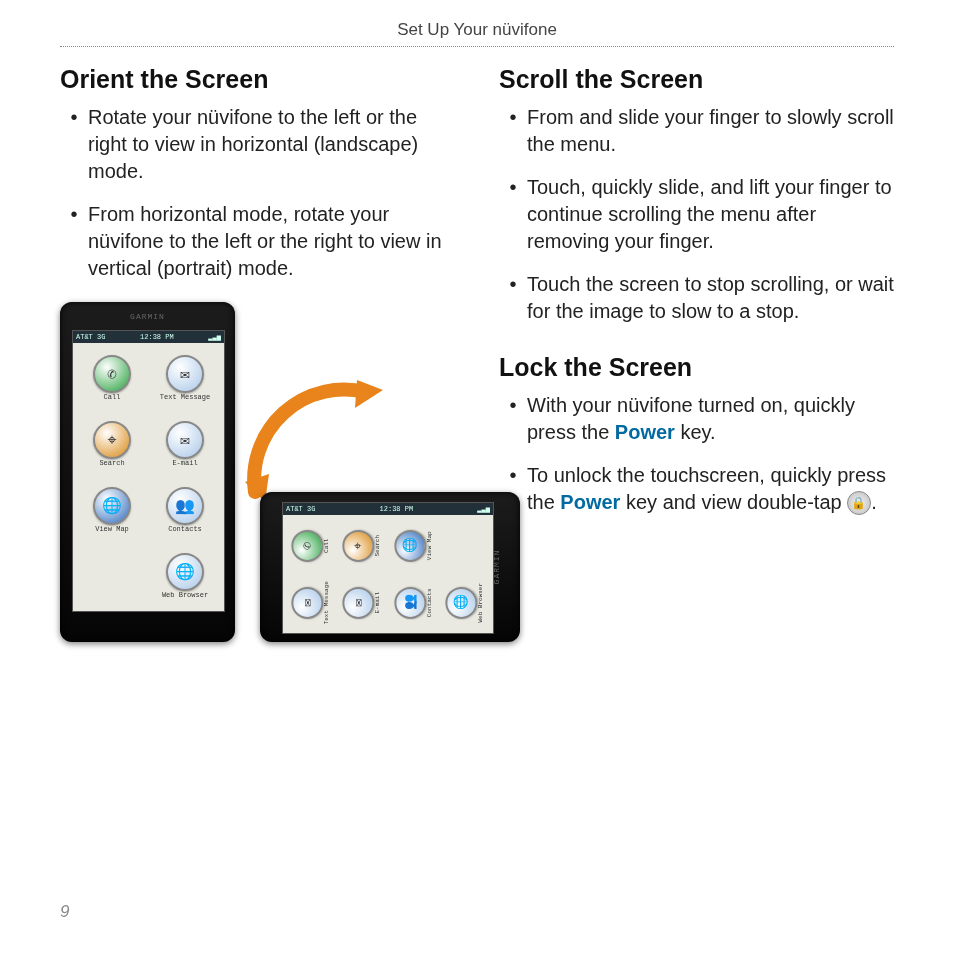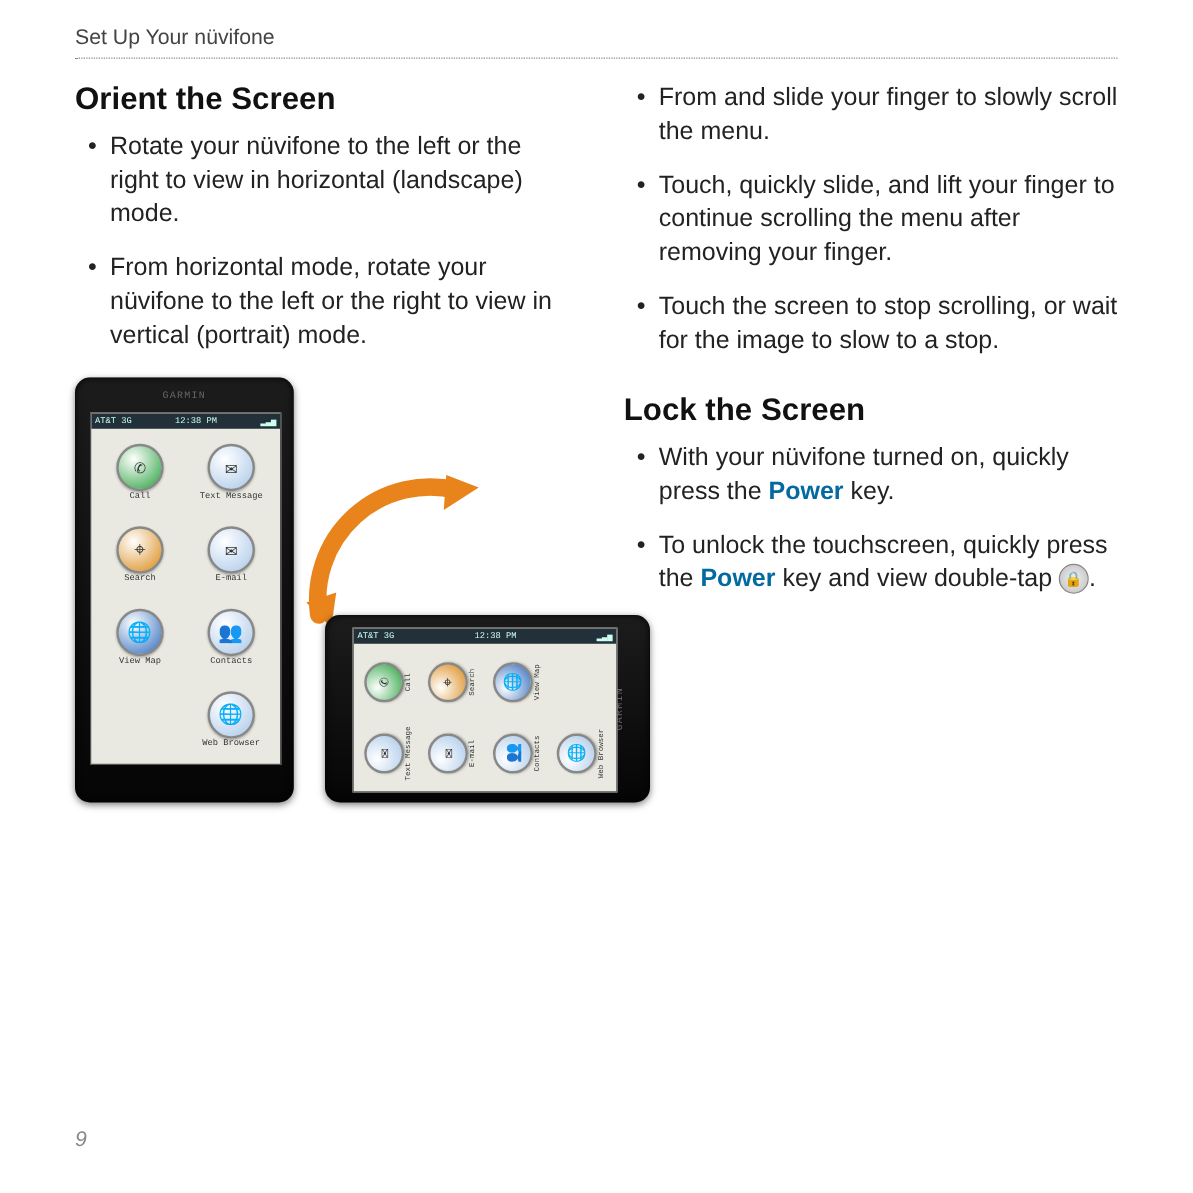--- a/index.html
+++ b/index.html
@@ -21,7 +21,7 @@
     position: relative;
   }
   .top-header {
-    text-align: left;
+    text-align: center;
     font-size: 17px;
     color: #444;
     padding-bottom: 6px;

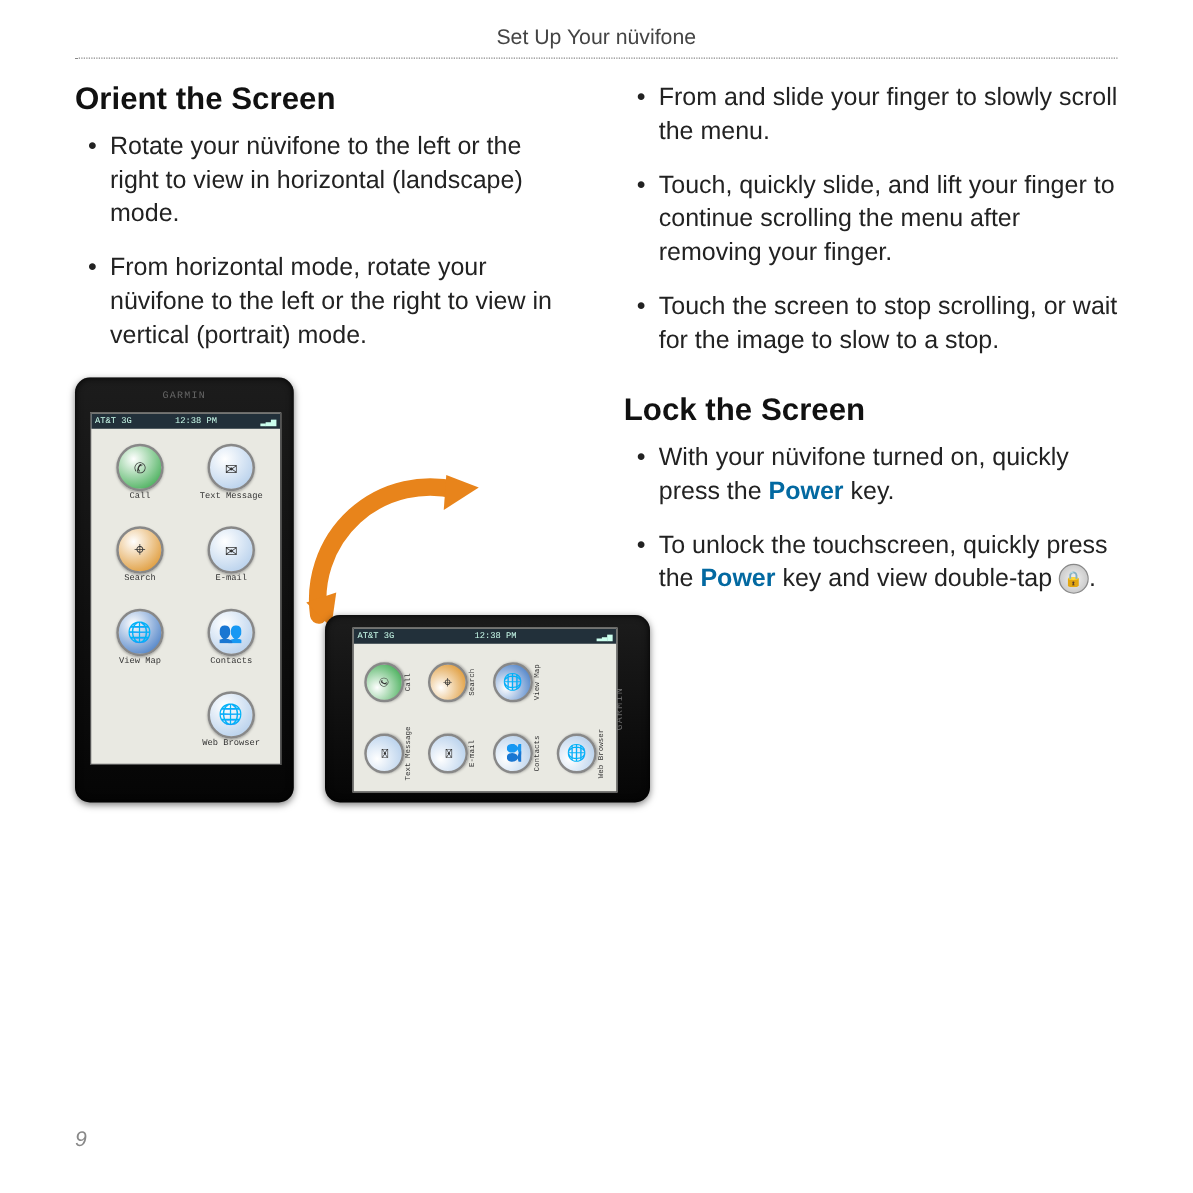--- a/index.html
+++ b/index.html
@@ -270,6 +270,7 @@
     </div>
 
     <div class="col">
+      <h2>Scroll the Screen</h2>
       <ul>
         <li>
             <span class="dot">•</span>

